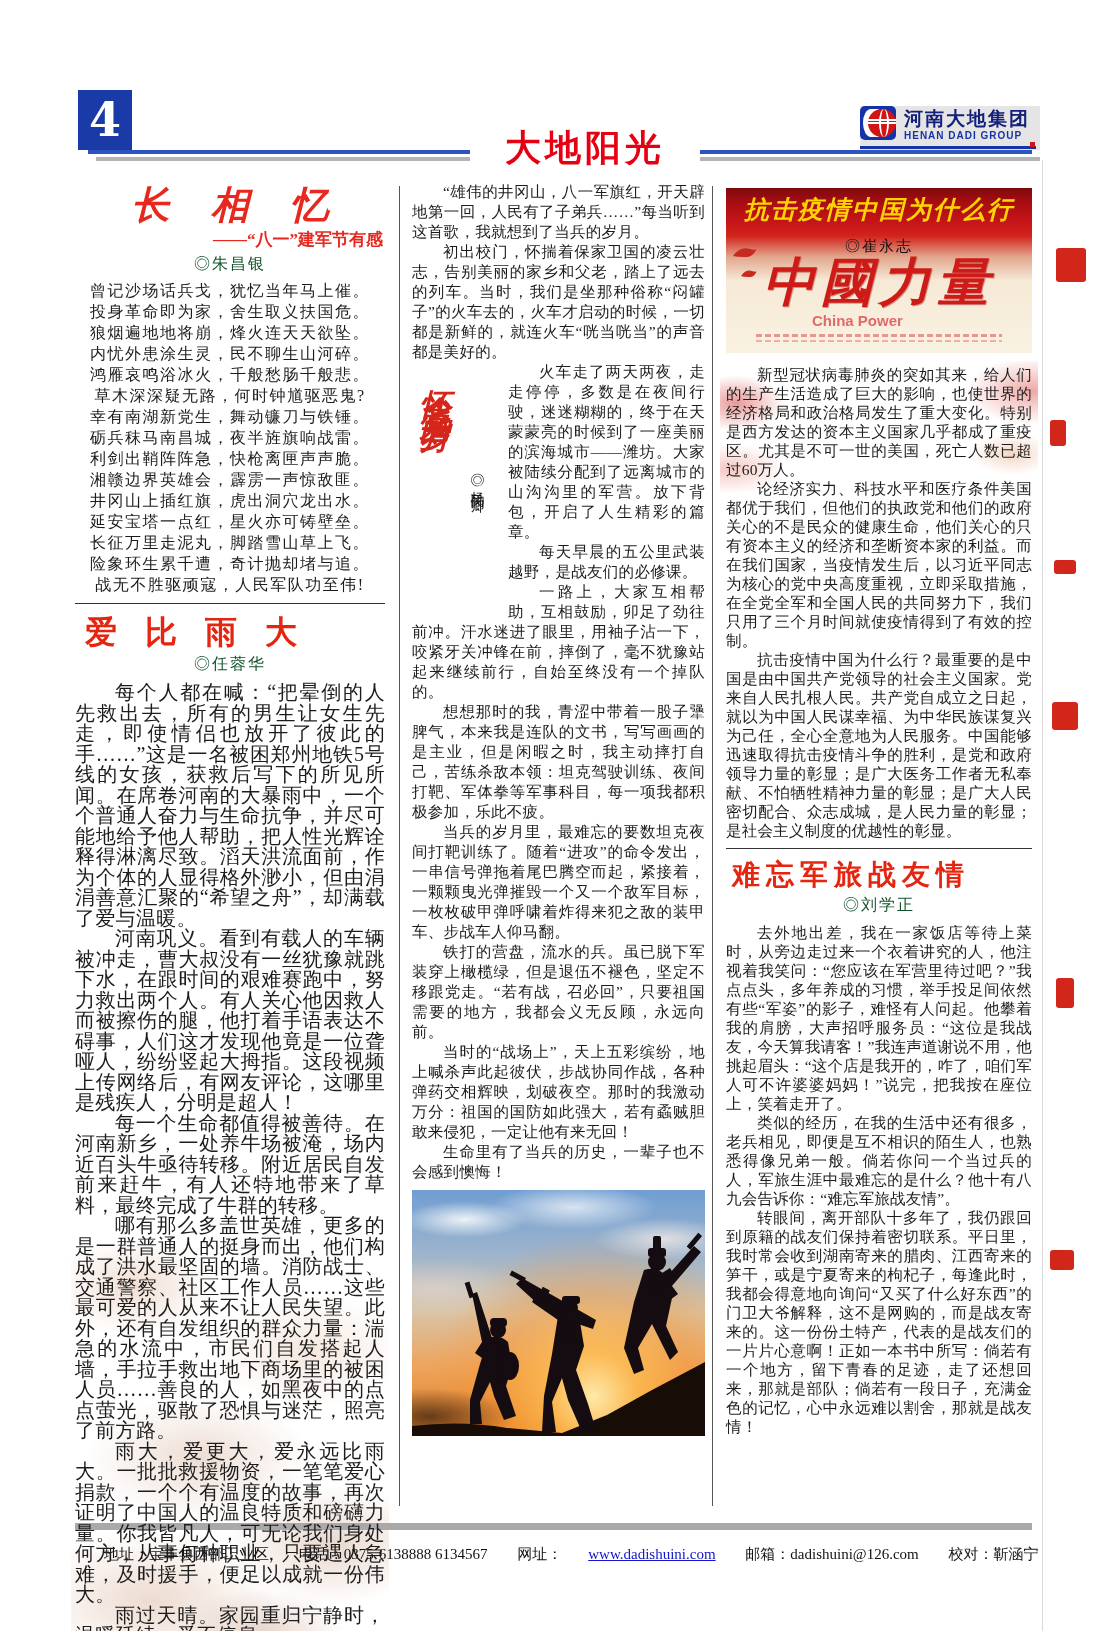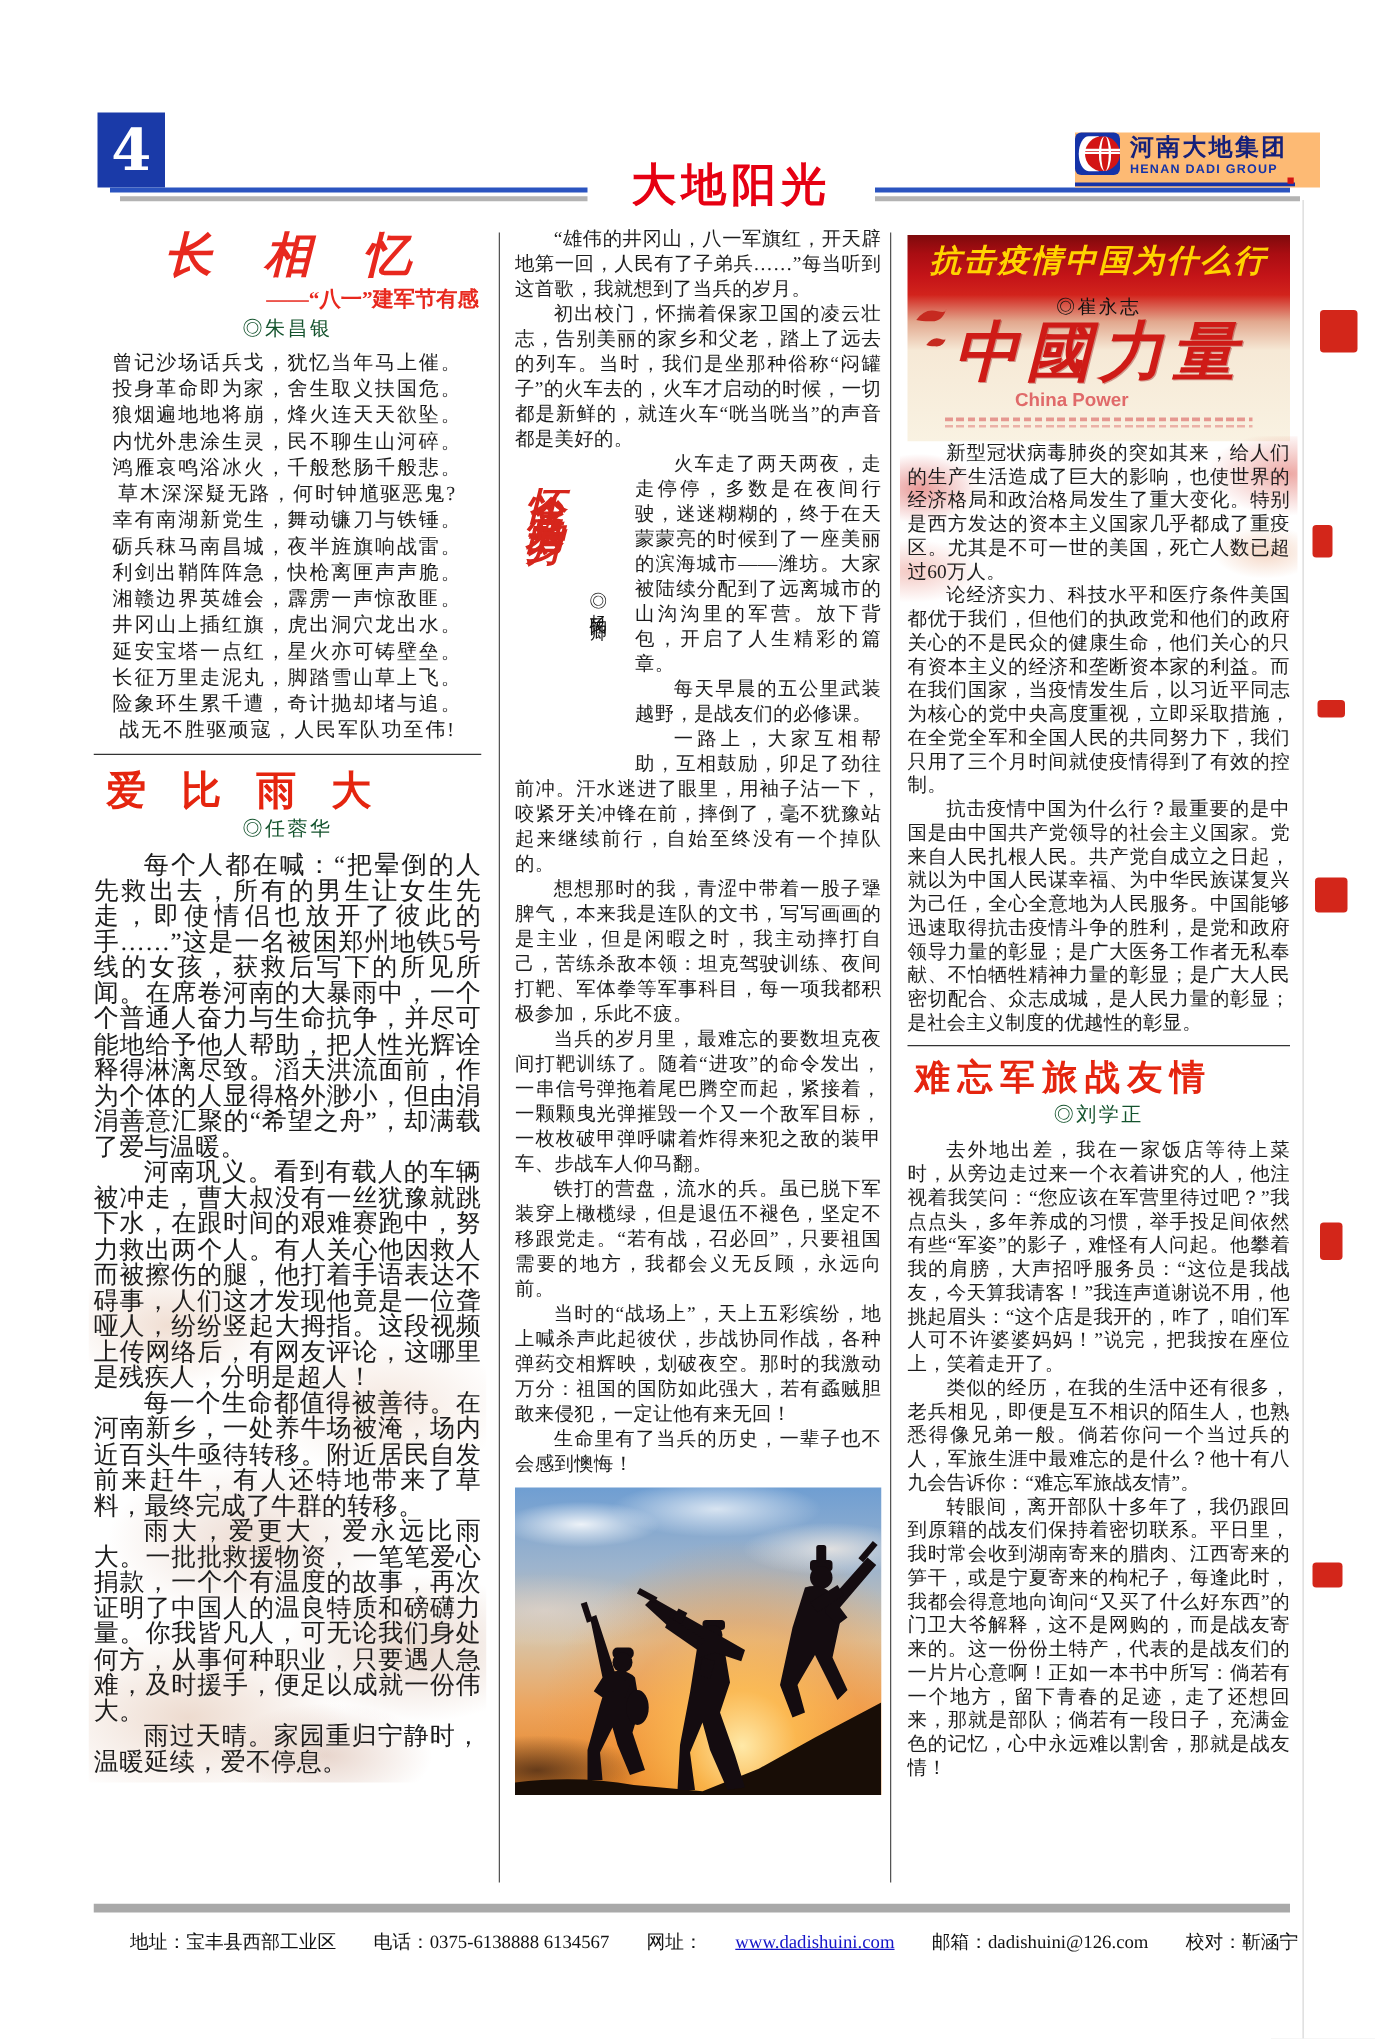--- a/index.html
+++ b/index.html
@@ -12,7 +12,7 @@
   .rule-gray{position:absolute;left:96px;top:157px;width:944px;height:4px;background:#b3b3b3;}
   .masthead{position:absolute;left:470px;top:126px;width:230px;height:44px;background:#fff;text-align:center;
             color:#e60012;font:bold 36px/44px "Liberation Sans","DejaVu Sans",sans-serif;letter-spacing:4px;}
-  .logo{position:absolute;left:860px;top:106px;width:180px;height:44px;background:#fdba74;padding-left:16px;}
+  .logo{position:absolute;left:860px;top:106px;width:180px;height:44px;background:#e5e5e5;}
   .logo-mark{position:absolute;left:0;top:0;width:36px;height:34px;background:#1533a8;border-radius:5px;}
   .logo-cres{position:absolute;left:3px;top:3px;width:16px;height:28px;background:#fff;border-radius:50% 0 0 50%;}
   .logo-globe{position:absolute;left:8px;top:3px;width:28px;height:28px;border-radius:50%;background:#d31414;

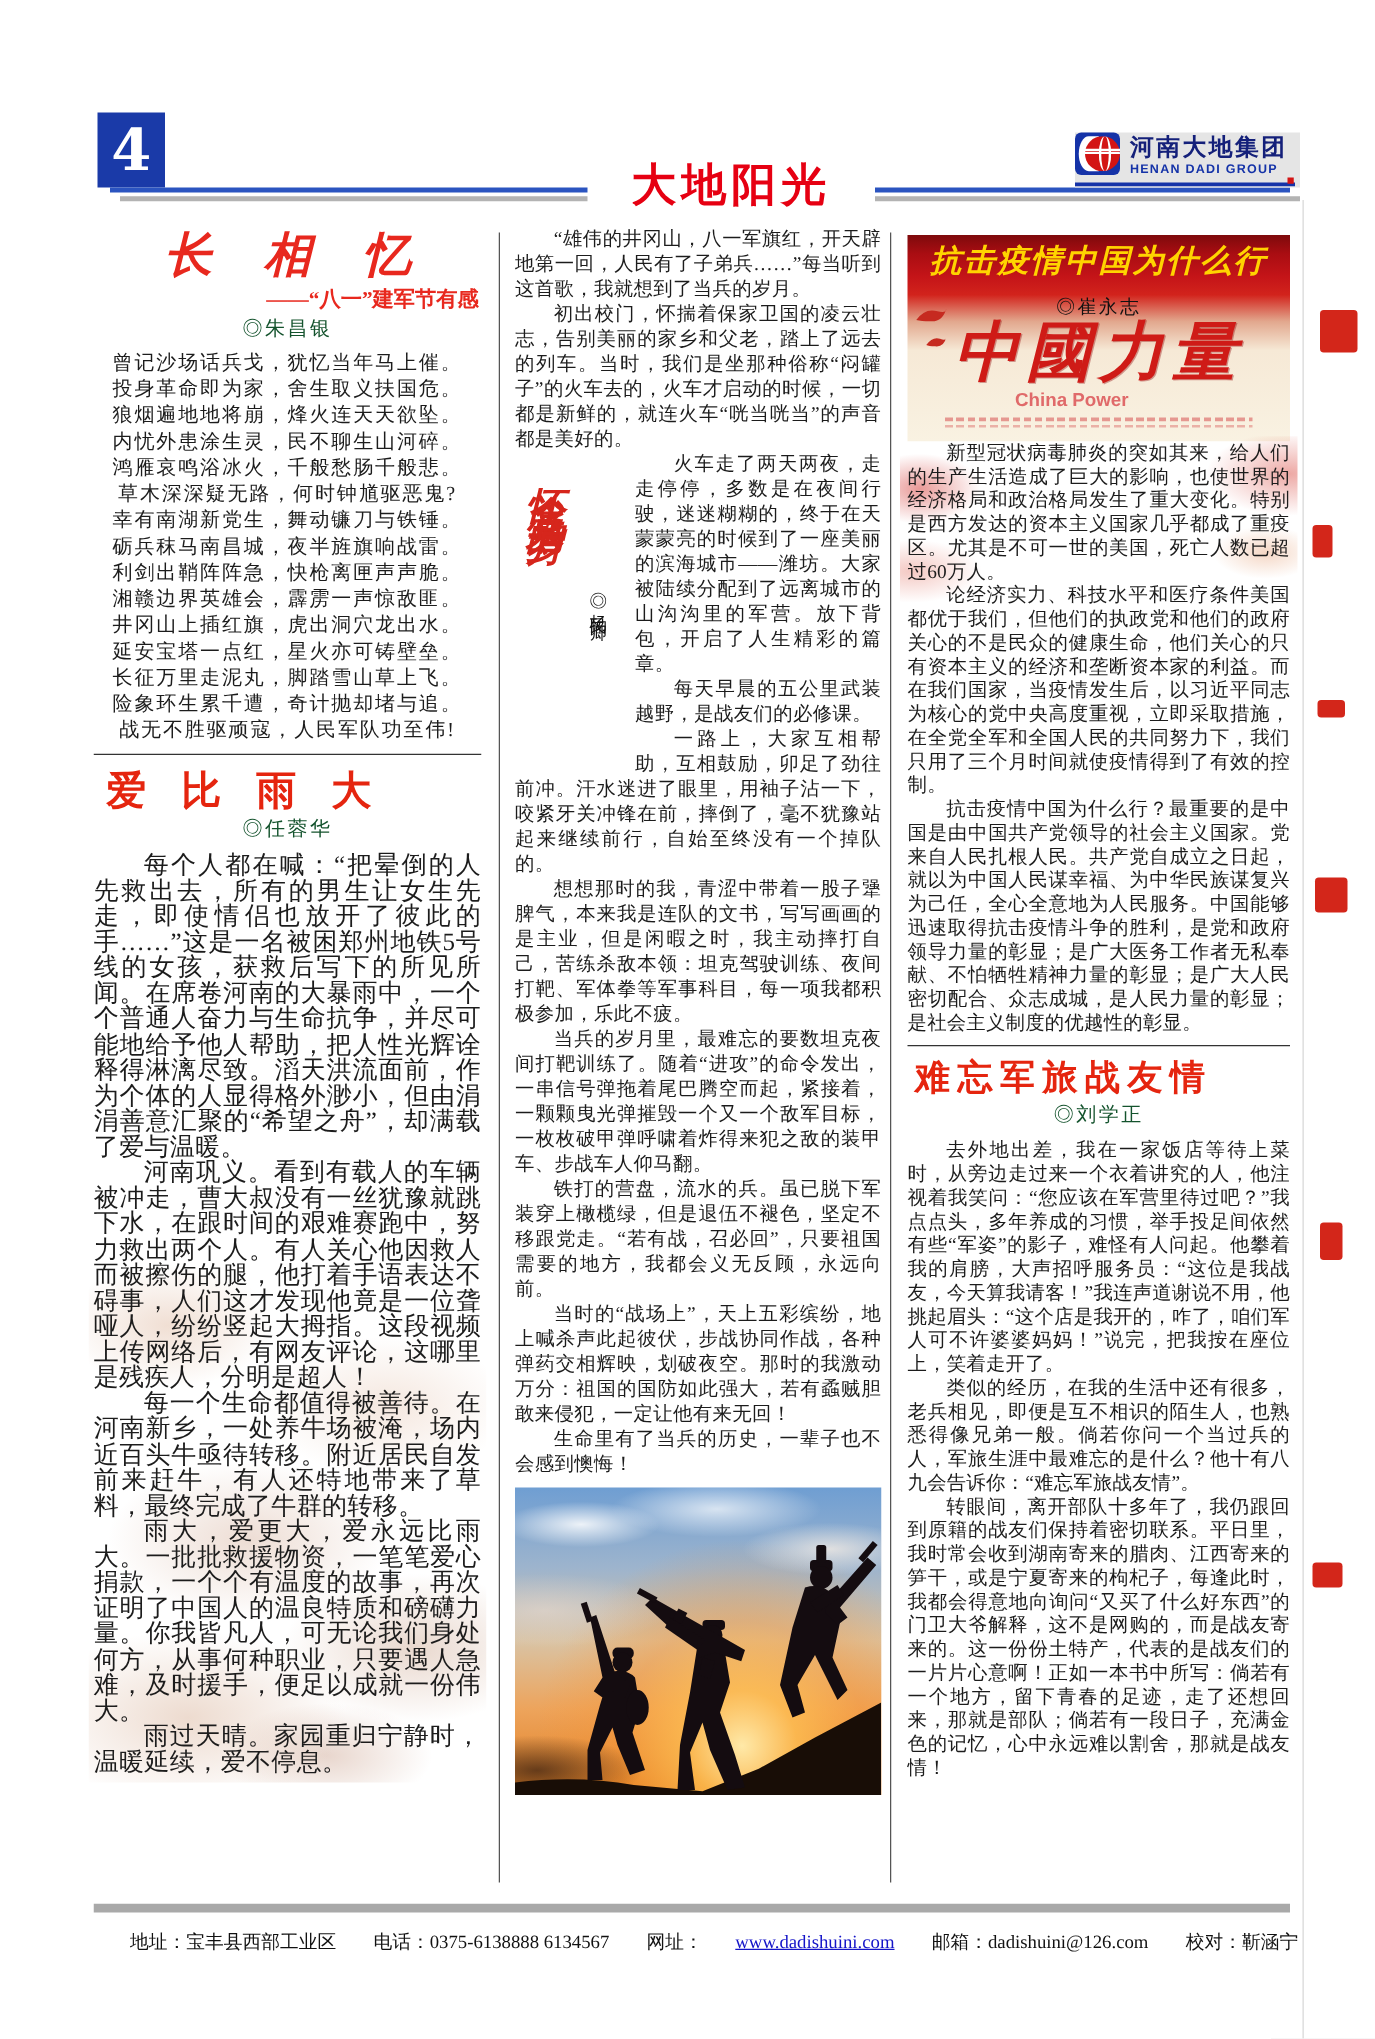--- a/index.html
+++ b/index.html
@@ -82,7 +82,7 @@
      background:repeating-linear-gradient(90deg,#d65050 0 6px,transparent 6px 9px);}
   .wm1{top:146px;} .wm2{top:152px;height:2px;opacity:.4;}
   .dove{position:absolute;fill:#c62a20;}
-  .covid-body{position:relative;margin-top:0;}
+  .covid-body{position:relative;margin-top:12px;}
   .covid-body:before{content:"";position:absolute;left:-6px;right:-6px;top:-4px;height:150px;z-index:0;background:
      radial-gradient(ellipse 70px 40px at 5% 28%, rgba(205,30,25,.45), transparent 70%),
      radial-gradient(ellipse 95px 48px at 98% 20%, rgba(210,40,30,.4), transparent 70%),

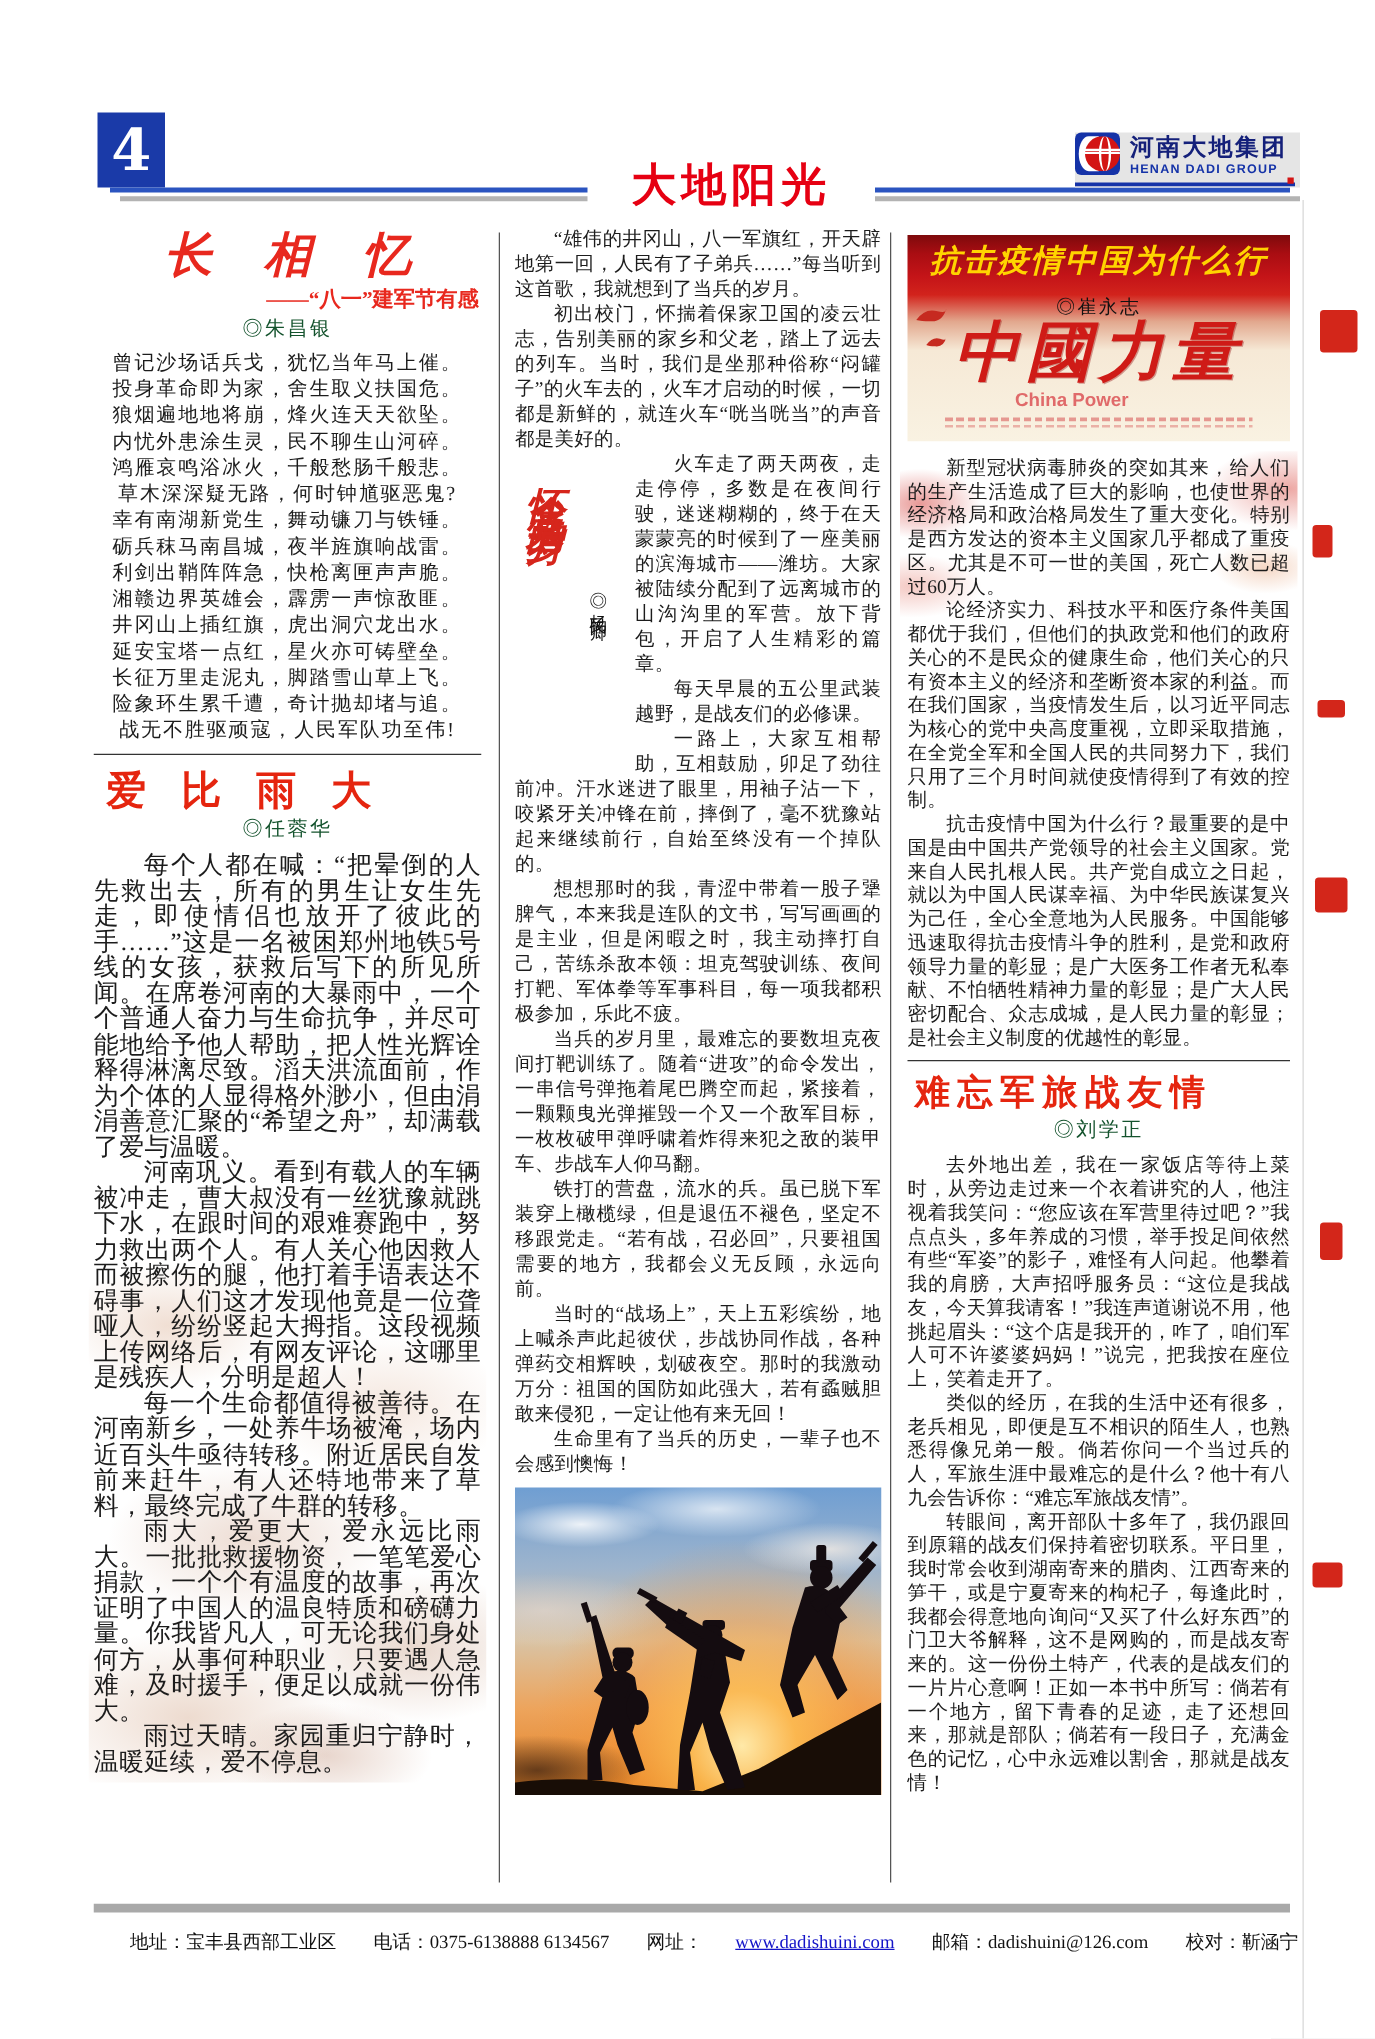--- a/index.html
+++ b/index.html
@@ -153,6 +153,7 @@
           <p class="para">每个人都在喊：“把晕倒的人先救出去，所有的男生让女生先走，即使情侣也放开了彼此的手……”这是一名被困郑州地铁5号线的女孩，获救后写下的所见所闻。在席卷河南的大暴雨中，一个个普通人奋力与生命抗争，并尽可能地给予他人帮助，把人性光辉诠释得淋漓尽致。滔天洪流面前，作为个体的人显得格外渺小，但由涓涓善意汇聚的“希望之舟”，却满载了爱与温暖。</p>
           <p class="para">河南巩义。看到有载人的车辆被冲走，曹大叔没有一丝犹豫就跳下水，在跟时间的艰难赛跑中，努力救出两个人。有人关心他因救人而被擦伤的腿，他打着手语表达不碍事，人们这才发现他竟是一位聋哑人，纷纷竖起大拇指。这段视频上传网络后，有网友评论，这哪里是残疾人，分明是超人！</p>
           <p class="para">每一个生命都值得被善待。在河南新乡，一处养牛场被淹，场内近百头牛亟待转移。附近居民自发前来赶牛，有人还特地带来了草料，最终完成了牛群的转移。</p>
+          <p class="para">哪有那么多盖世英雄，更多的是一群普通人的挺身而出，他们构成了洪水最坚固的墙。消防战士、交通警察、社区工作人员……这些最可爱的人从来不让人民失望。此外，还有自发组织的群众力量：湍急的水流中，市民们自发搭起人墙，手拉手救出地下商场里的被困人员……善良的人，如黑夜中的点点萤光，驱散了恐惧与迷茫，照亮了前方路。</p>
           <p class="para">雨大，爱更大，爱永远比雨大。一批批救援物资，一笔笔爱心捐款，一个个有温度的故事，再次证明了中国人的温良特质和磅礴力量。你我皆凡人，可无论我们身处何方，从事何种职业，只要遇人急难，及时援手，便足以成就一份伟大。</p>
           <p class="para">雨过天晴。家园重归宁静时，温暖延续，爱不停息。</p>
         </div>

